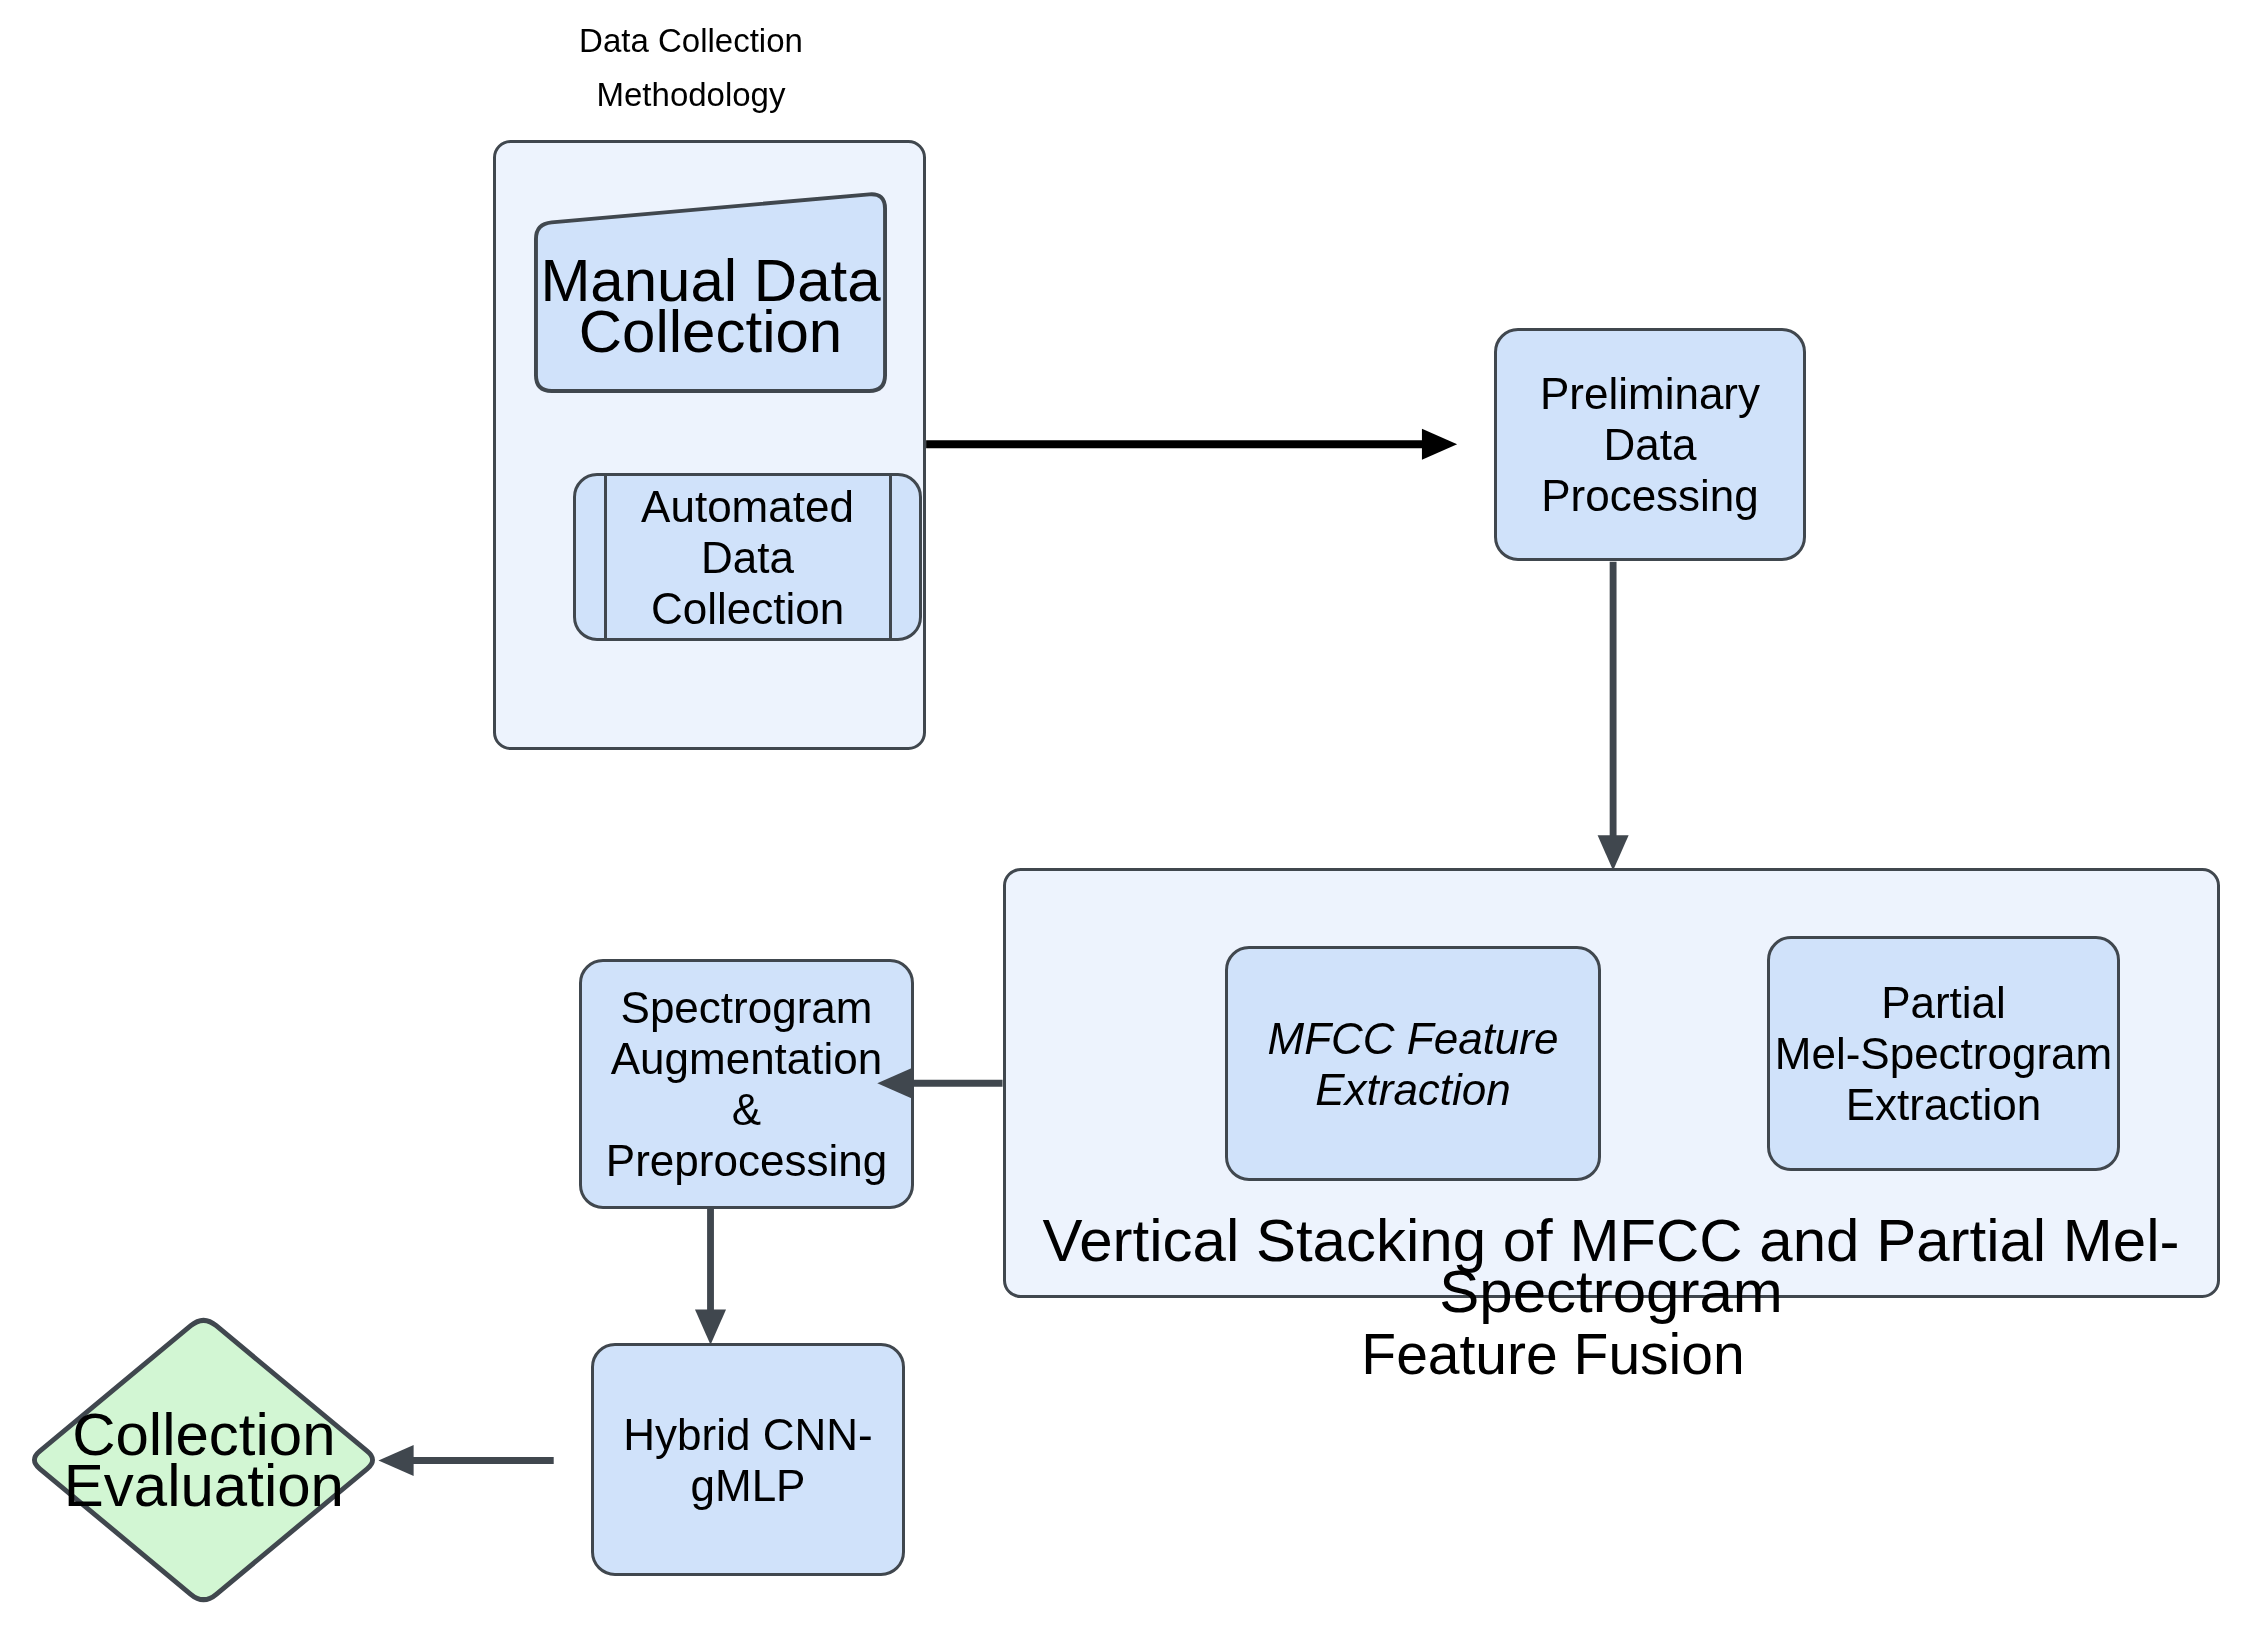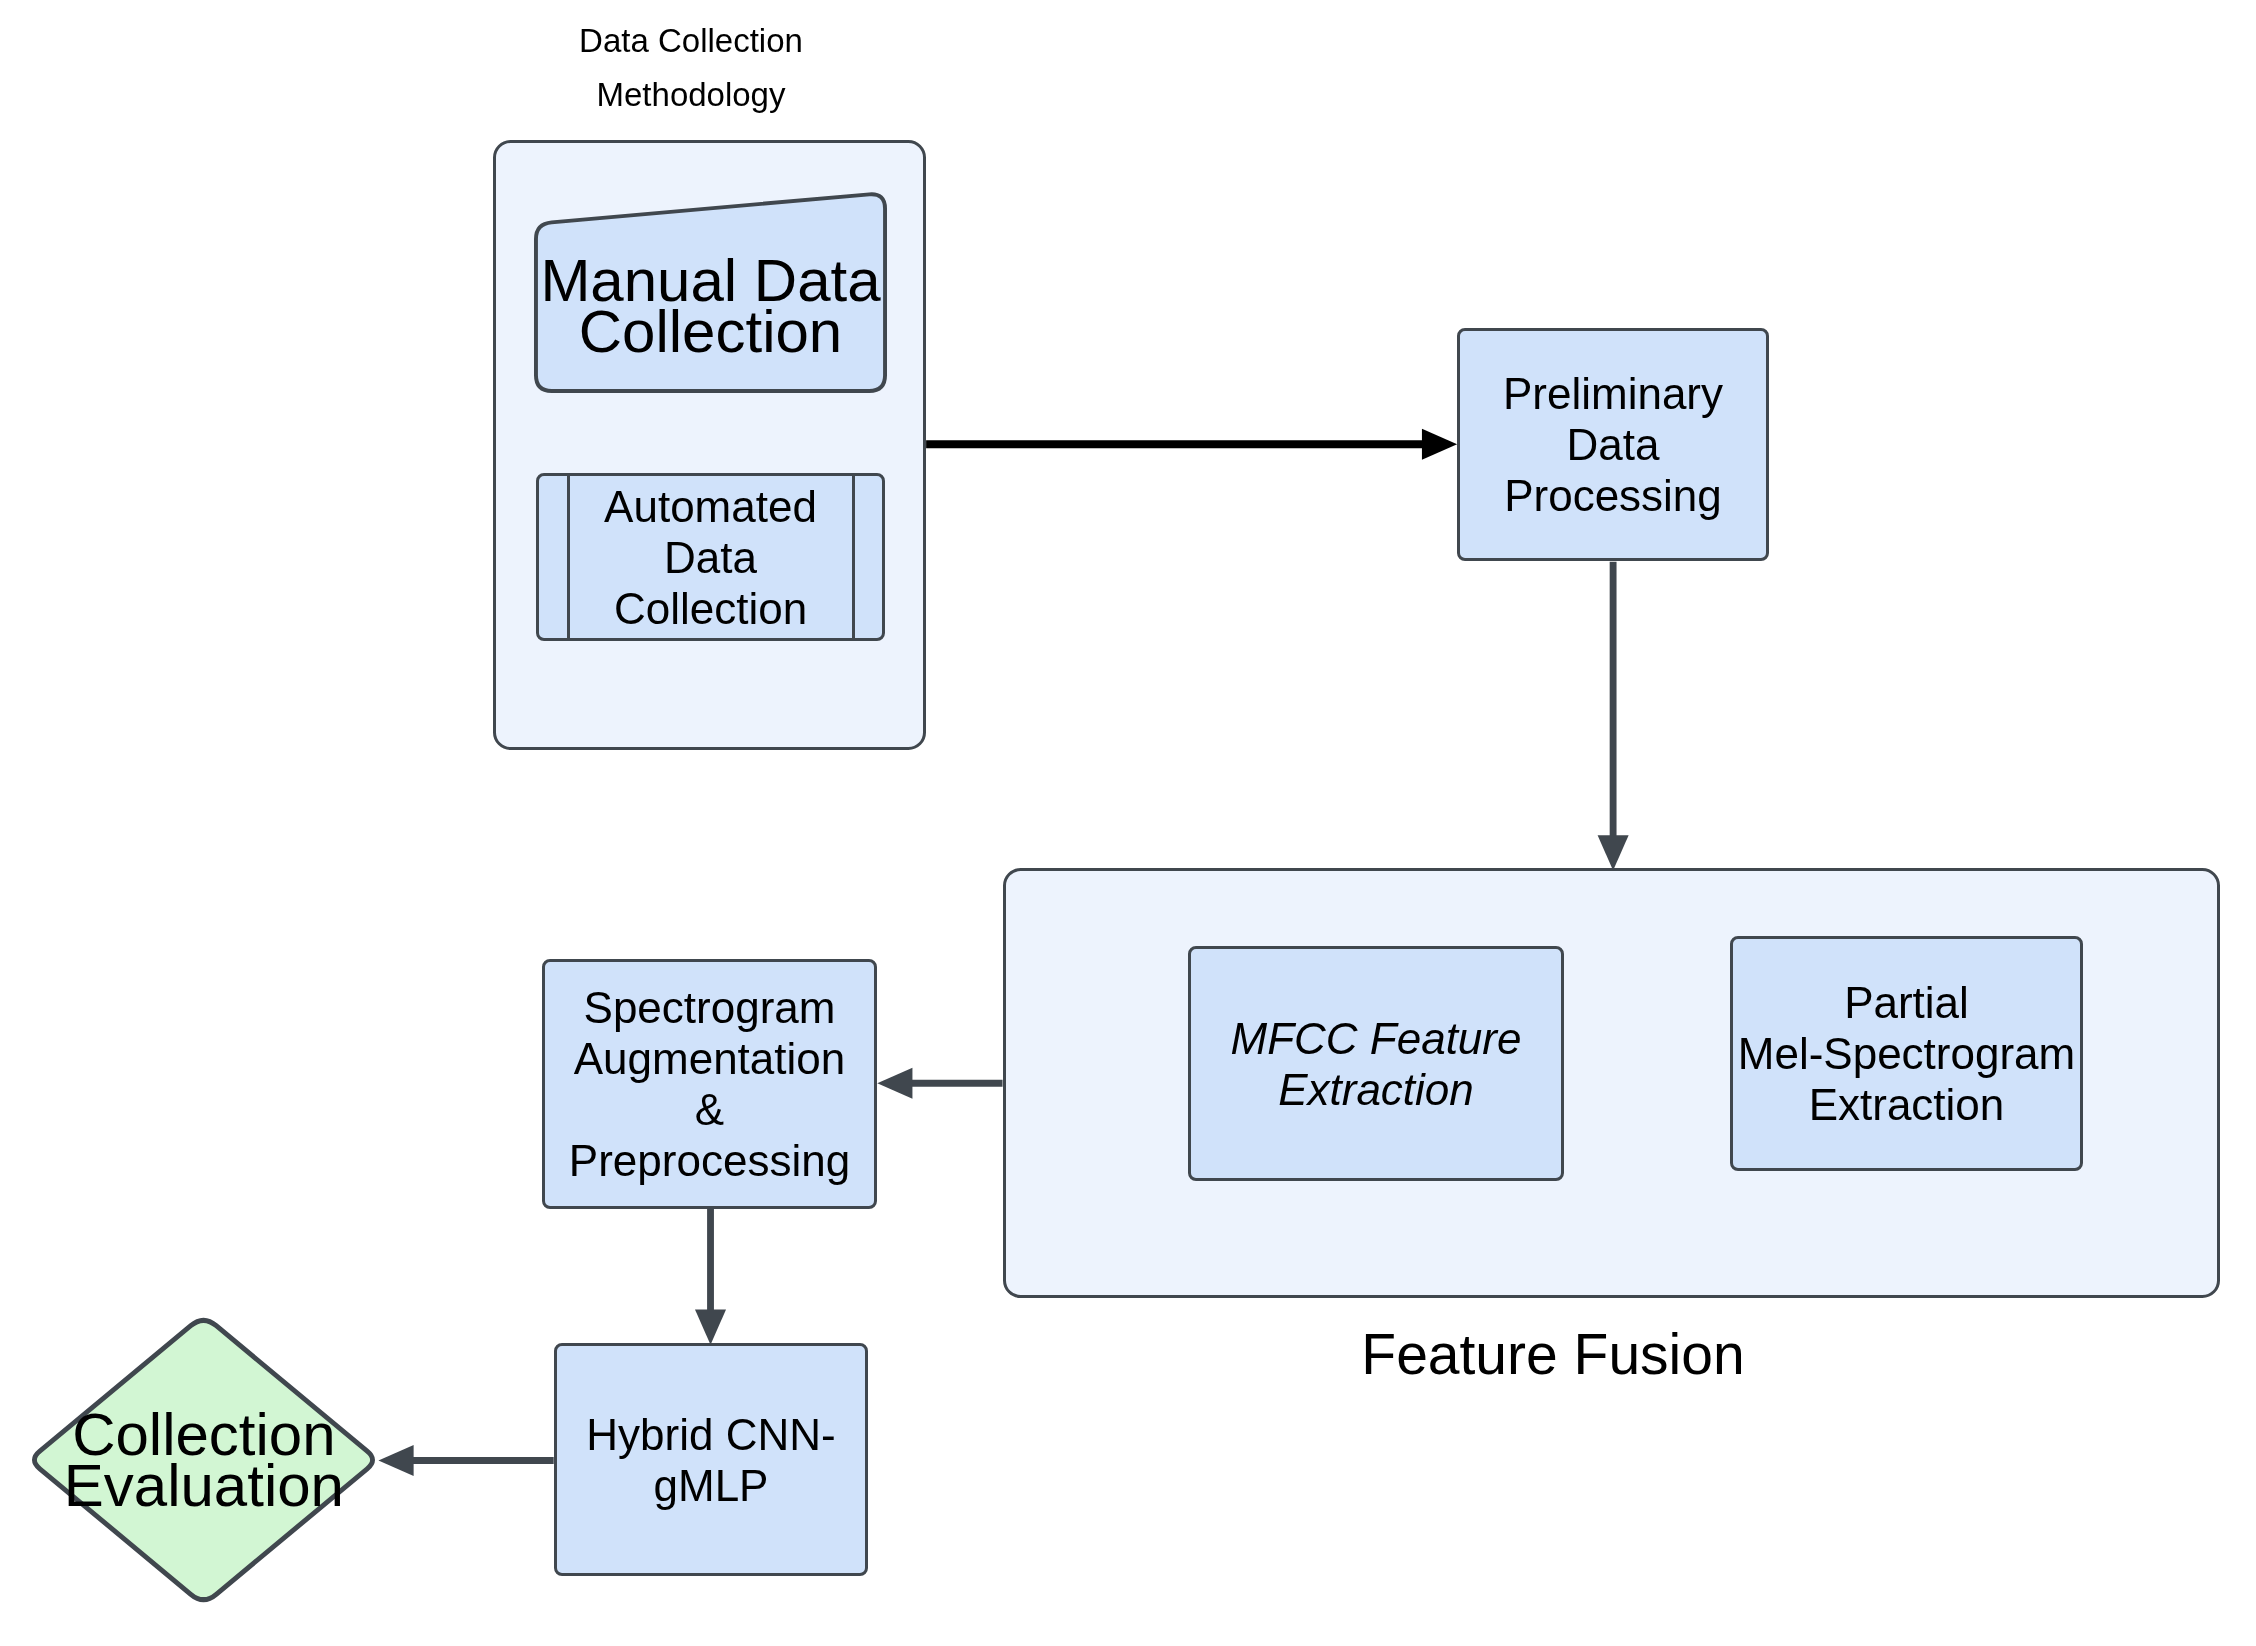--- a/index.html
+++ b/index.html
@@ -35,8 +35,8 @@
     position:absolute;box-sizing:border-box;
     background:#d0e2fa;
     border:3.9px solid #40474e;
-    border-radius:8px;
-    display:flex;align-items:center;justify-content:center;
+    border-radius:24px;
+    display:flex;align-items:center;justify-content:center;margin-left:37px;
   }
   .node-text{
     font-size:44px;line-height:51px;

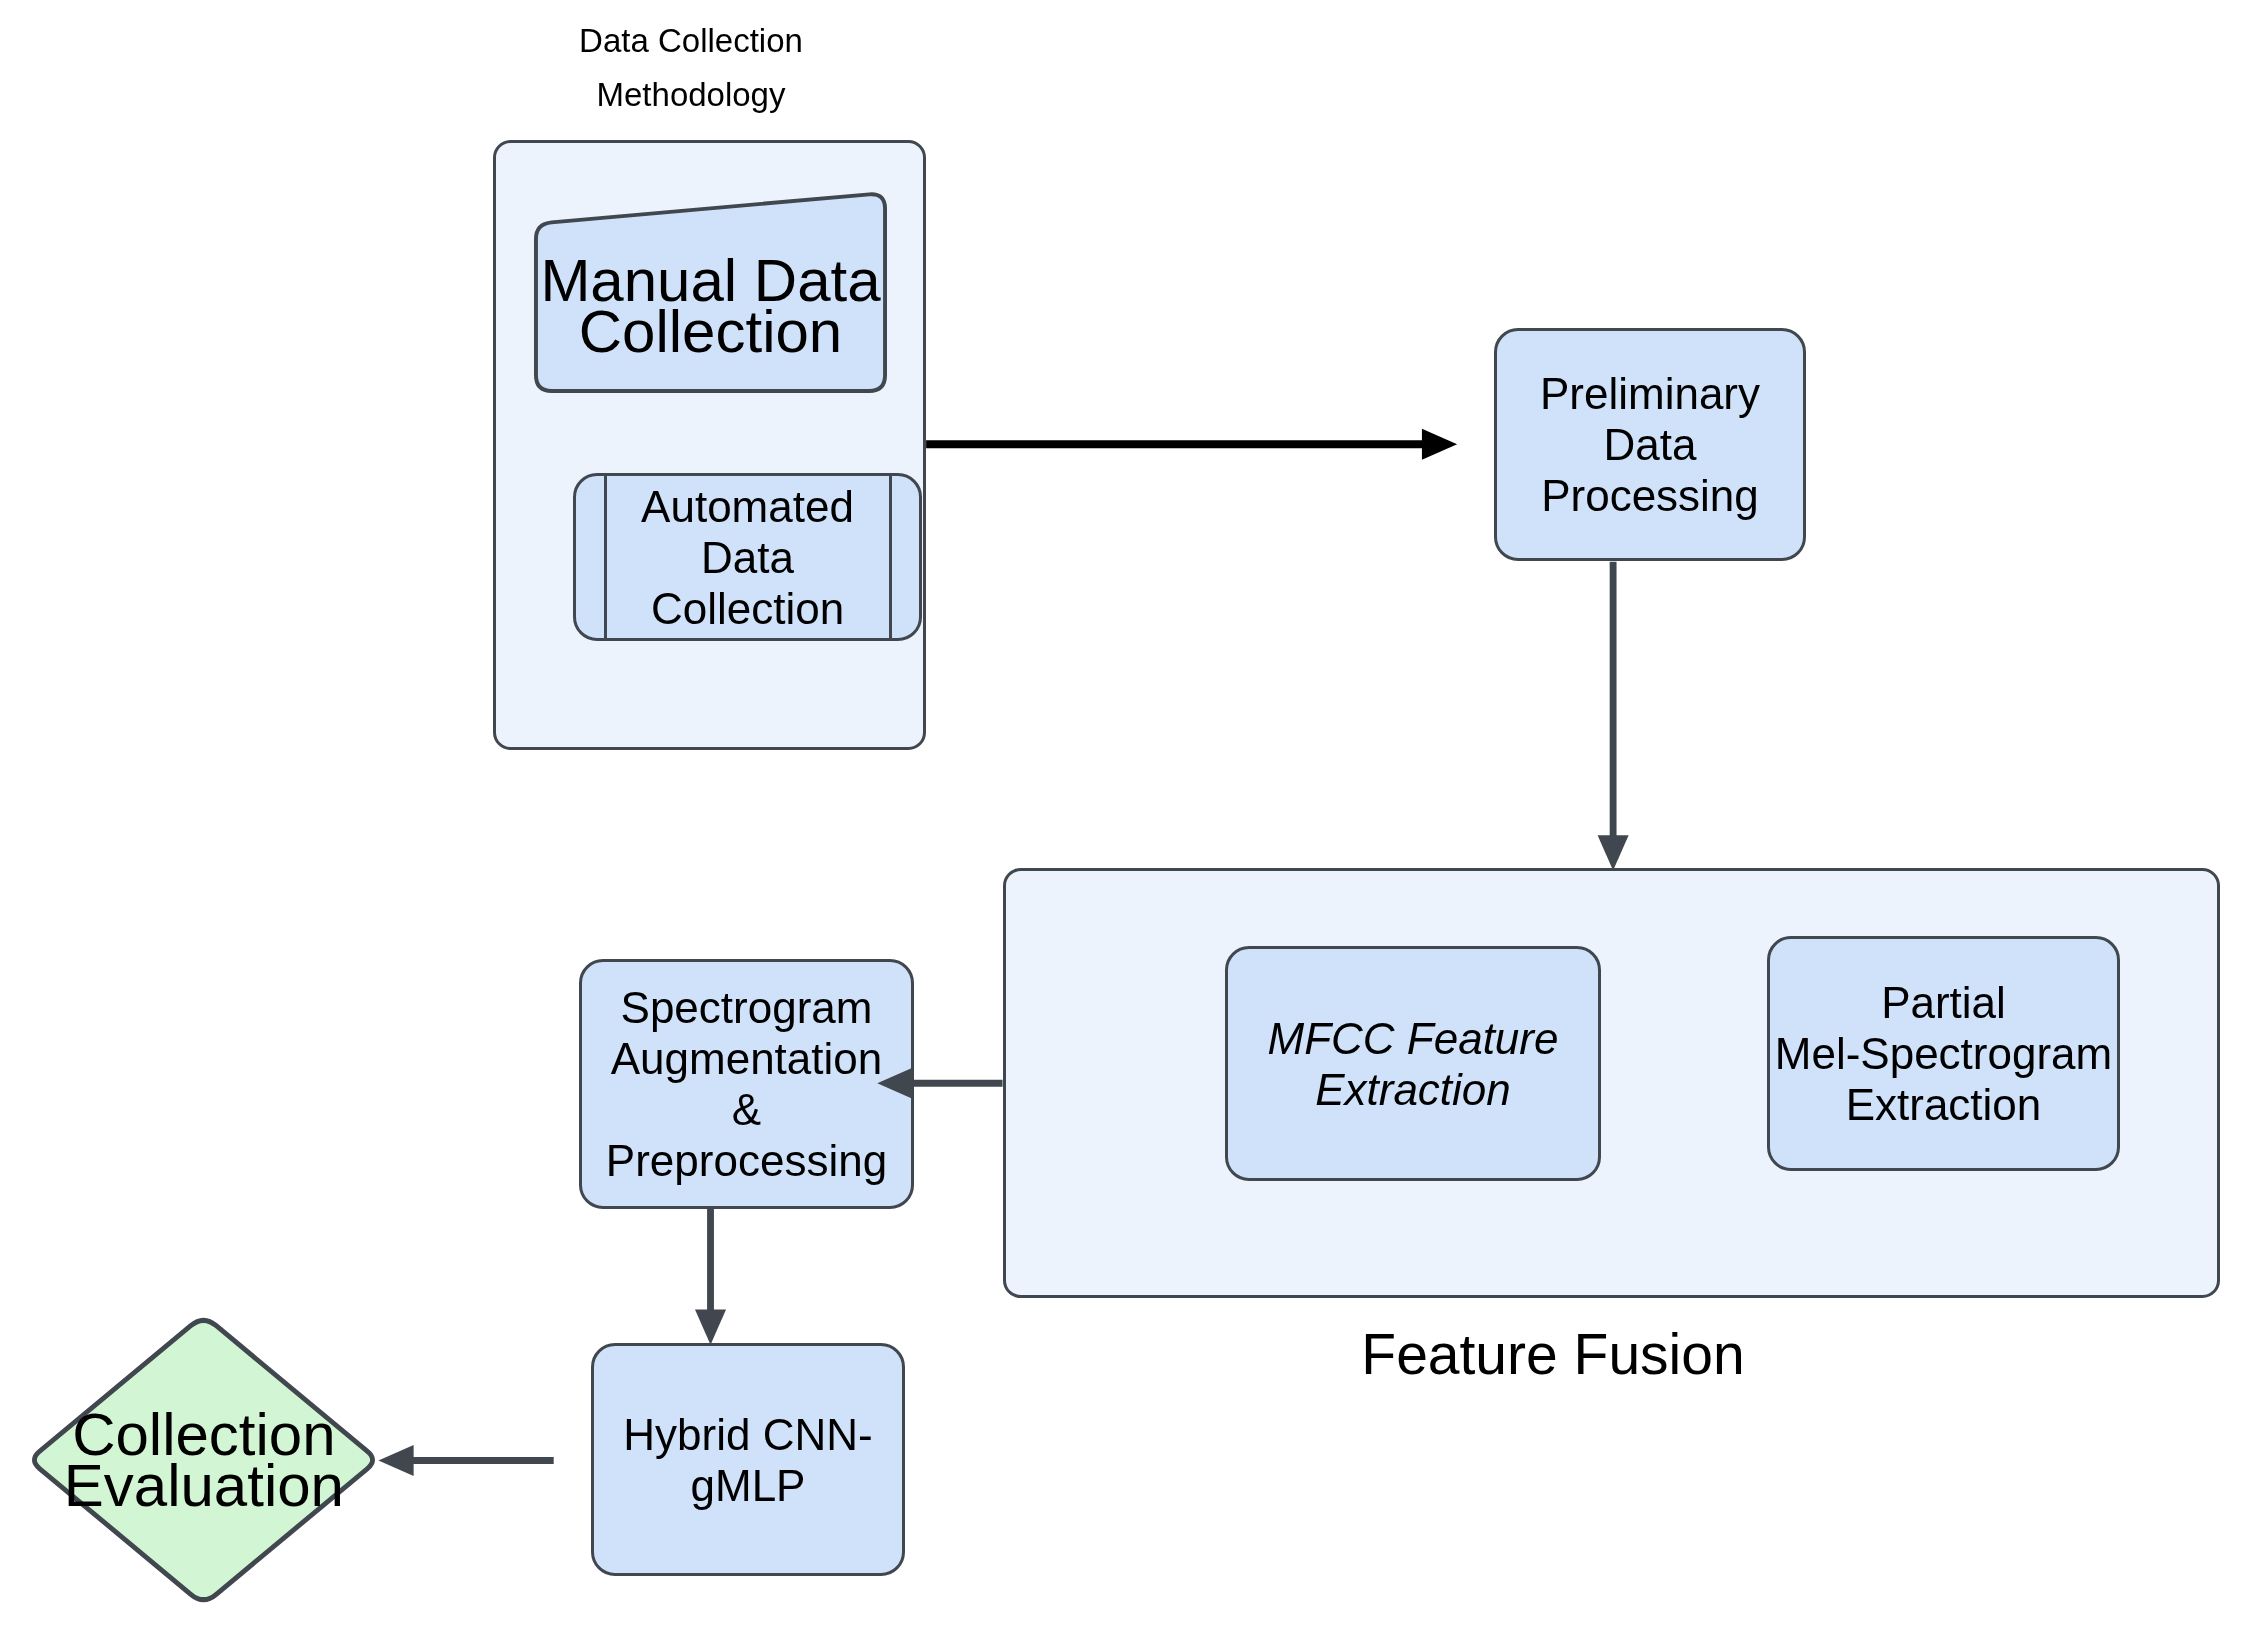--- a/index.html
+++ b/index.html
@@ -111,6 +111,7 @@
 Extraction</span>
   </div>
 
+  <div class="label stacking-label">Vertical Stacking of MFCC and Partial Mel-Spectrogram</div>
 
   <div class="label ff-caption">Feature Fusion</div>
 

